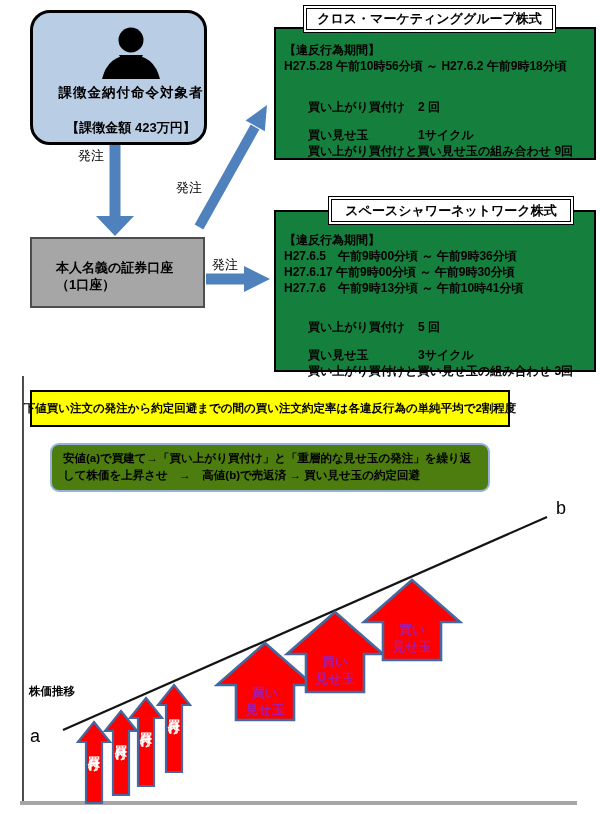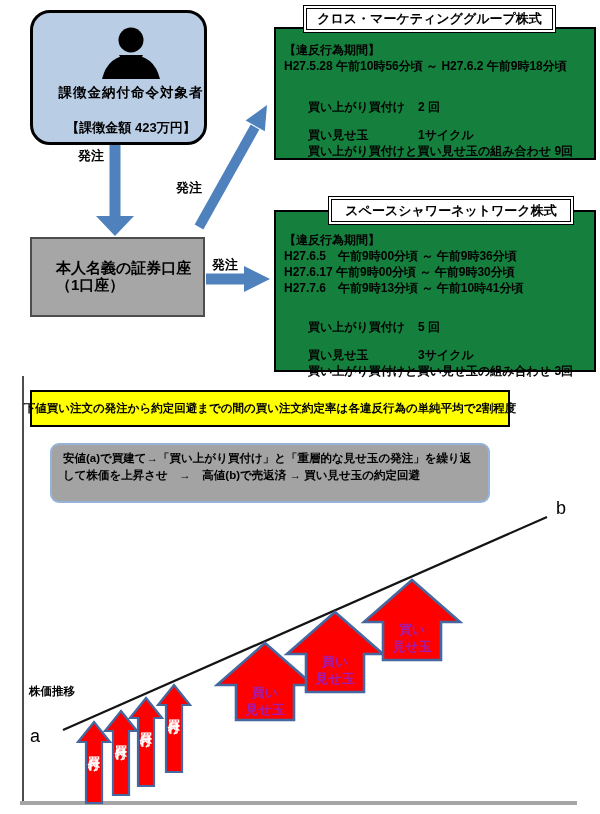--- a/index.html
+++ b/index.html
@@ -28,7 +28,7 @@
   }
 
   
-  .order-label{font-size:13px;font-weight:bold;white-space:nowrap;}
+  .order-label{font-size:13px;font-weight:normal;white-space:nowrap;}
 
   
   .stock-box{

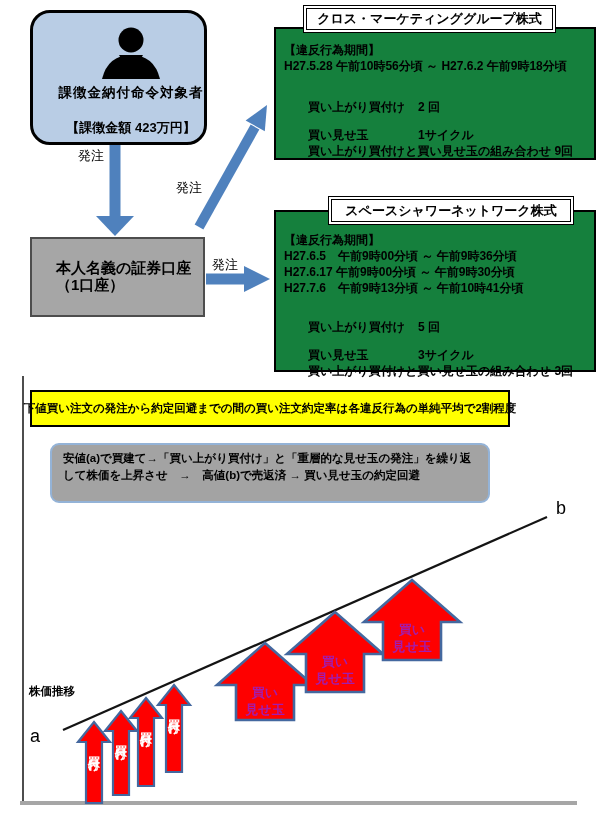--- a/index.html
+++ b/index.html
@@ -22,9 +22,9 @@
 
   
   .account-box{
-    left:30px;top:237px;width:175px;height:80px;box-sizing:border-box;
+    left:30px;top:237px;width:175px;height:71px;box-sizing:border-box;
     background:#a6a6a6;border:2px solid #4d4d4d;
-    padding:20px 6px 0 24px;font-size:15px;font-weight:bold;line-height:17px;
+    padding:20px 6px 0 24px;font-size:13px;font-weight:bold;line-height:17px;
   }
 
   

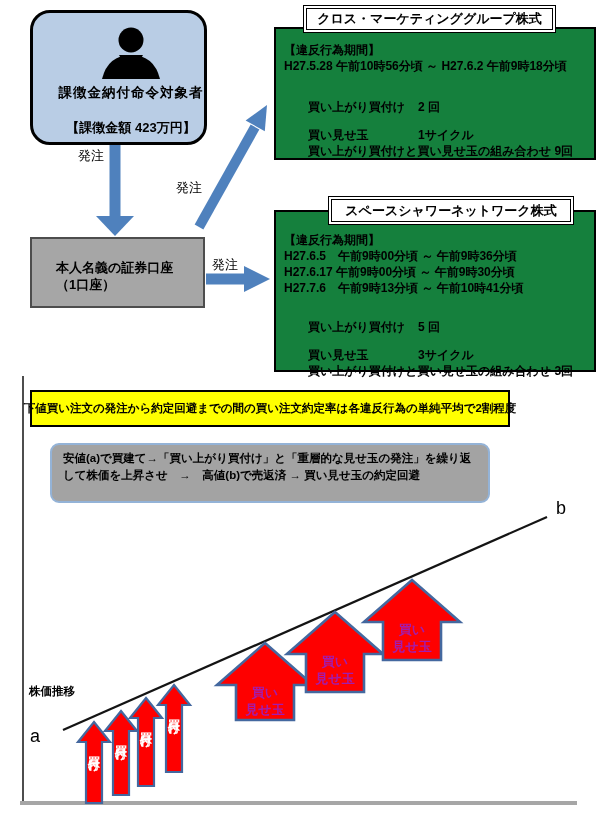--- a/index.html
+++ b/index.html
@@ -57,8 +57,8 @@
   }
   .method-note{
     left:50px;top:443px;width:440px;box-sizing:border-box;
-    background:#a3a3a3;border:2px solid #94b3d7;border-radius:9px;
-    padding:5px 11px 17px 11px;font-size:11.5px;font-weight:600;line-height:17px;
+    background:#4d7c0f;border:2px solid #94b3d7;border-radius:9px;
+    padding:5px 11px 6px 11px;font-size:11.5px;font-weight:600;line-height:17px;
   }
 
   

